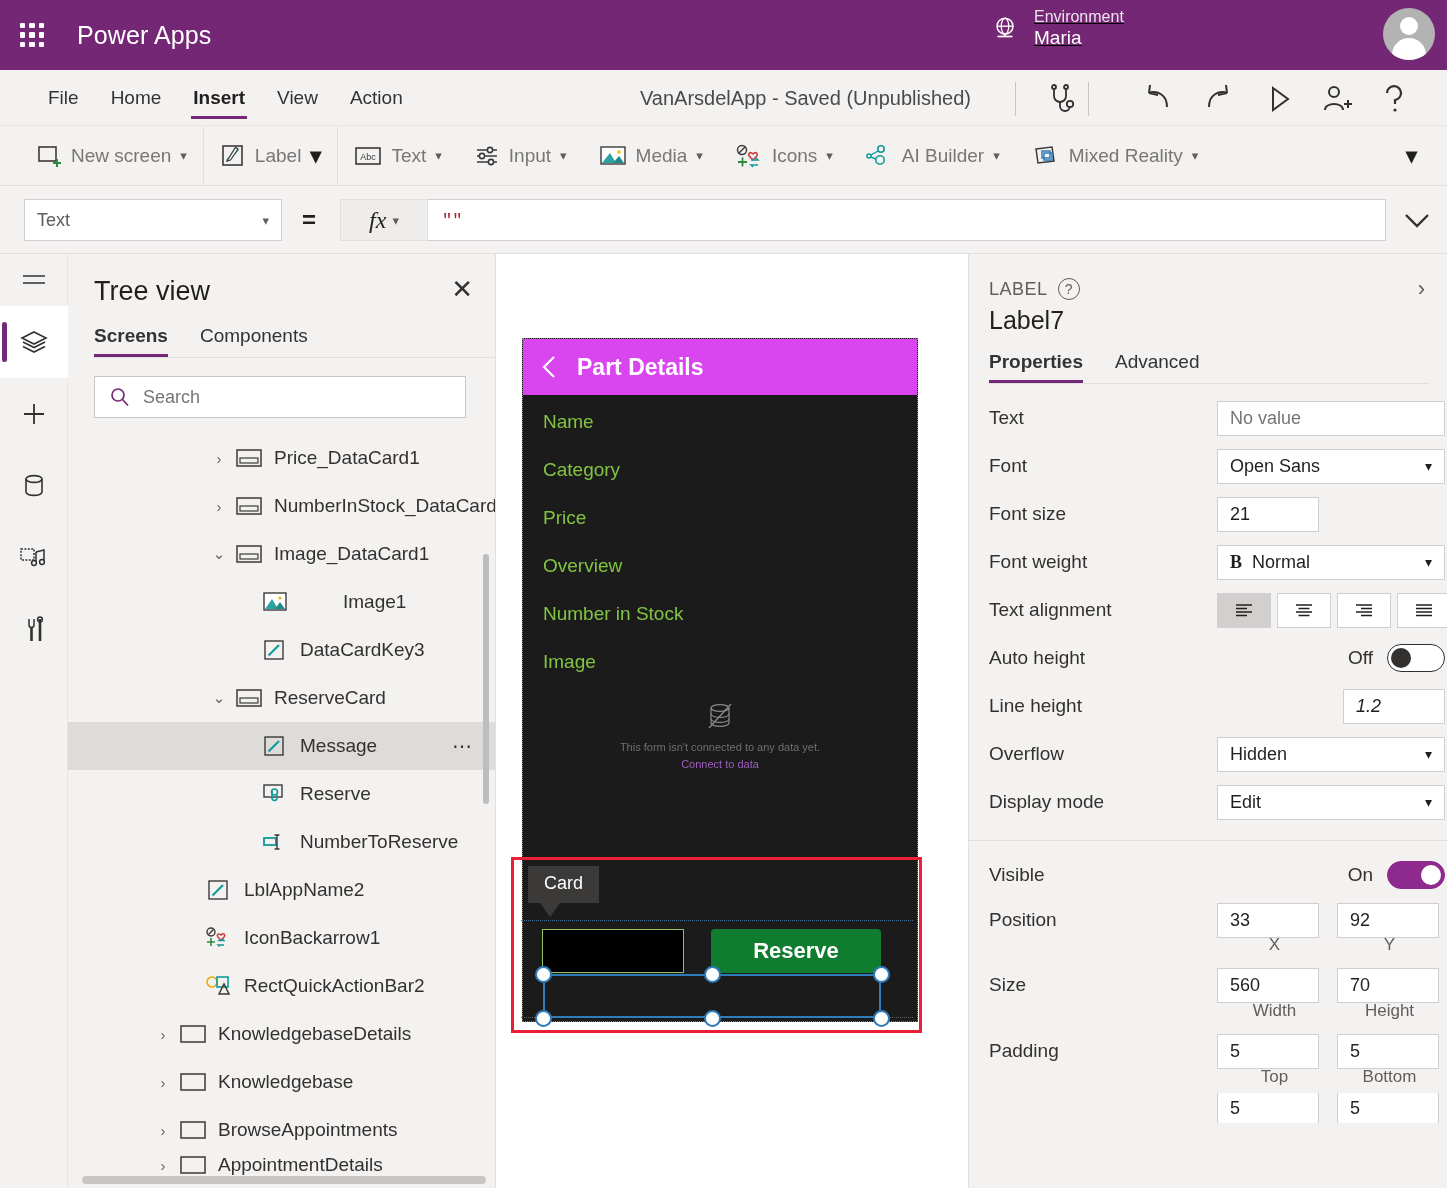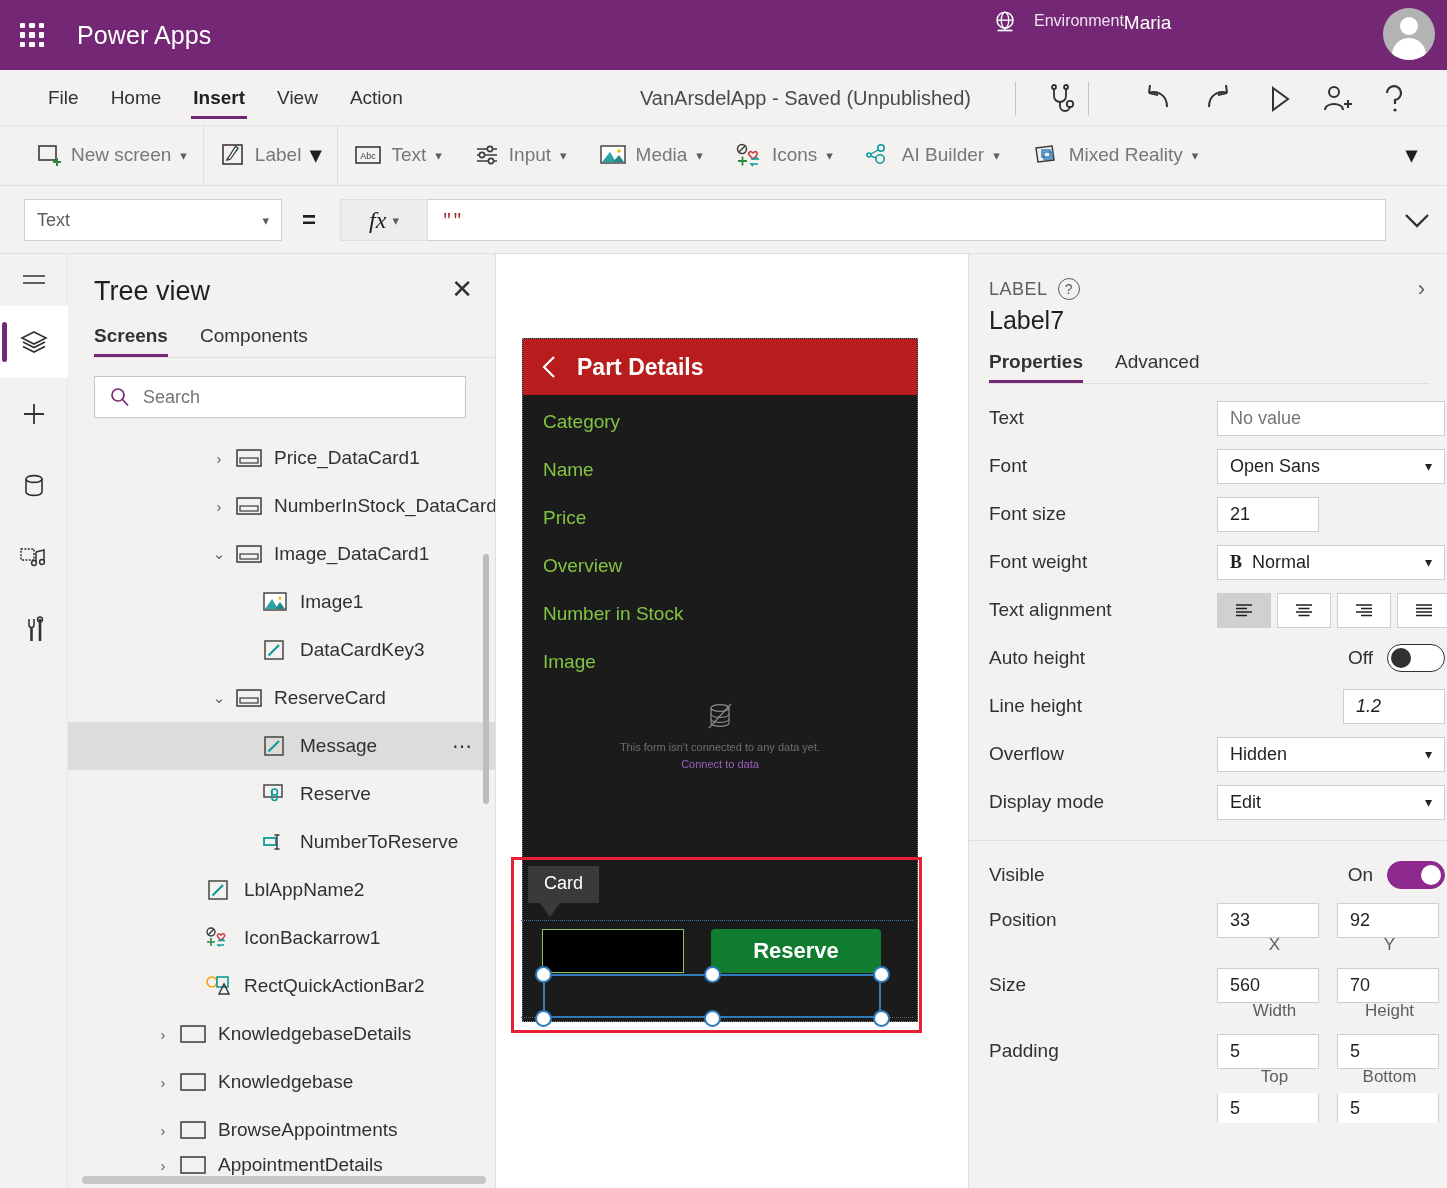--- a/index.html
+++ b/index.html
@@ -22,7 +22,7 @@
   .brand { color: #fff; font-size: 25px; margin-left: 28px; letter-spacing: .1px; text-align: center; }
   .env-wrap { position: absolute; left: 990px; top: 8px; display: flex; align-items: center; gap: 14px; }
   .globe-ic { width: 30px; height: 30px; }
-  .env-text { display: flex; line-height: 1.18; }
+  .env-text { display: flex; flex-direction: column; line-height: 1.18; text-decoration: underline; }
   .env-label { color: #efe2ef; font-size: 16px; }
   .env-name { color: #fff; font-size: 19px; }
   .avatar {

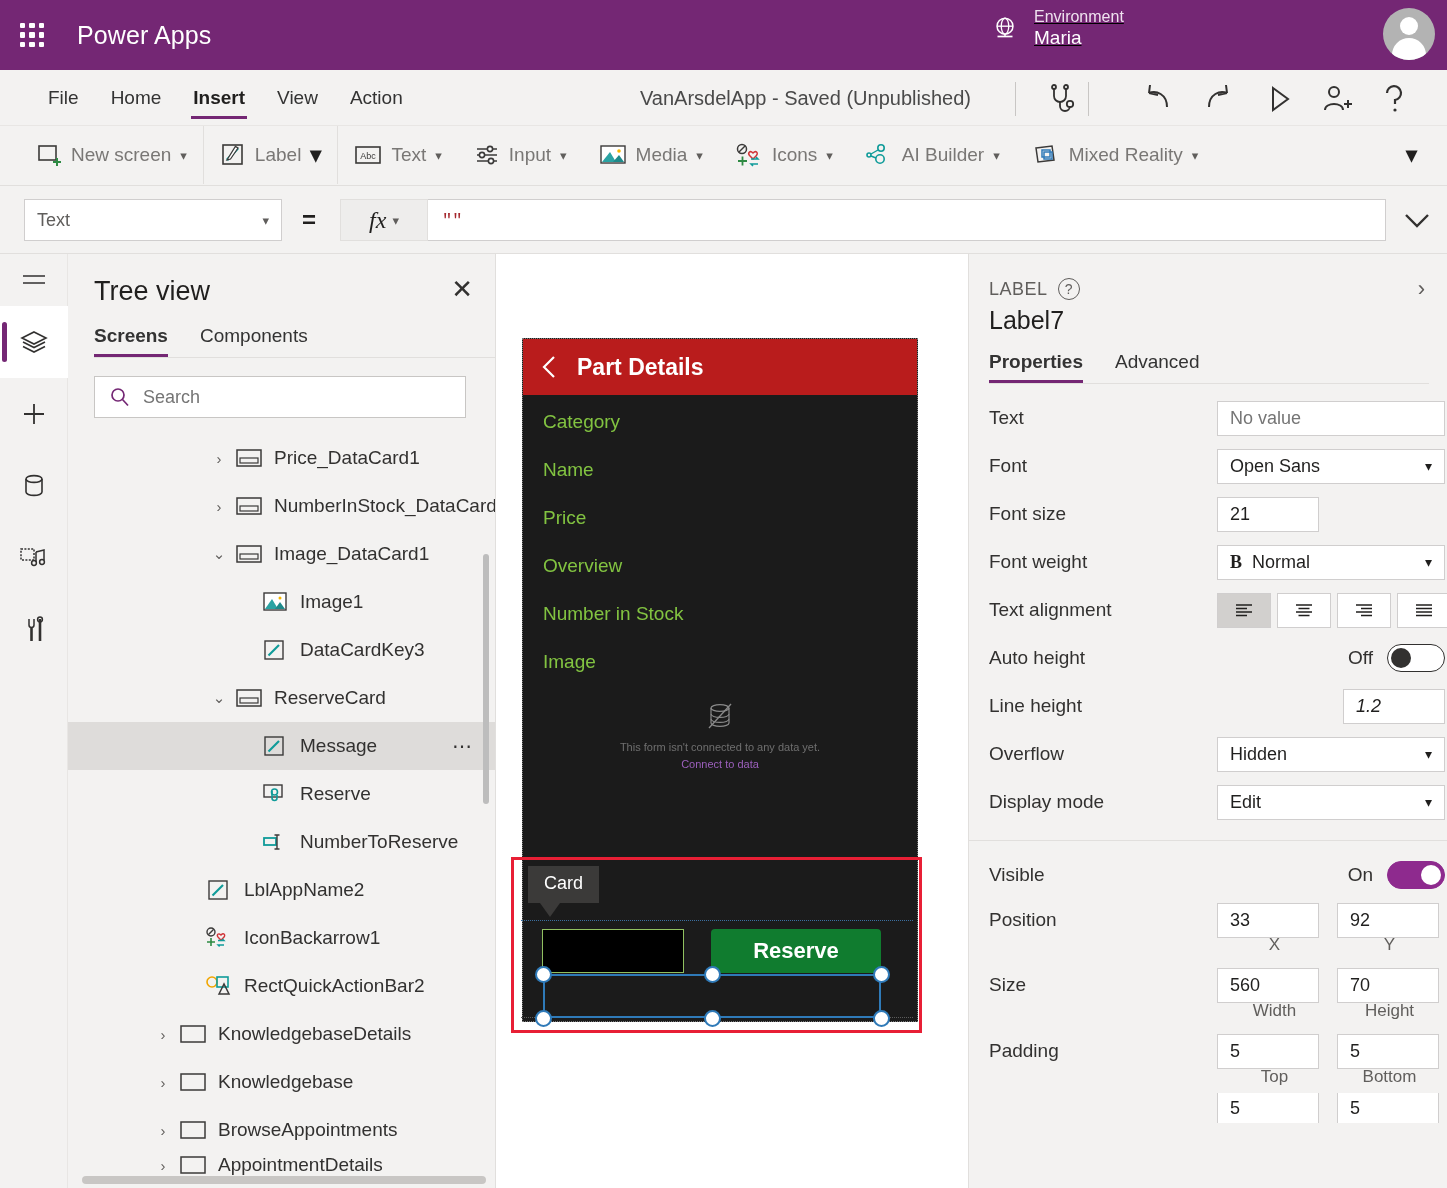--- a/index.html
+++ b/index.html
@@ -57,7 +57,7 @@
   .ribbon {
     position: absolute; left: 0; top: 126px; width: 1447px; height: 60px;
     background: #f3f2f1; border-bottom: 1px solid #e1dfdd;
-    display: flex; align-items: flex-start;
+    display: flex; align-items: center;
   }
   .rib-item { display: flex; align-items: center; gap: 9px; padding: 0 16px;
     height: 58px; cursor: pointer; color: #8a8886; font-size: 19px; }

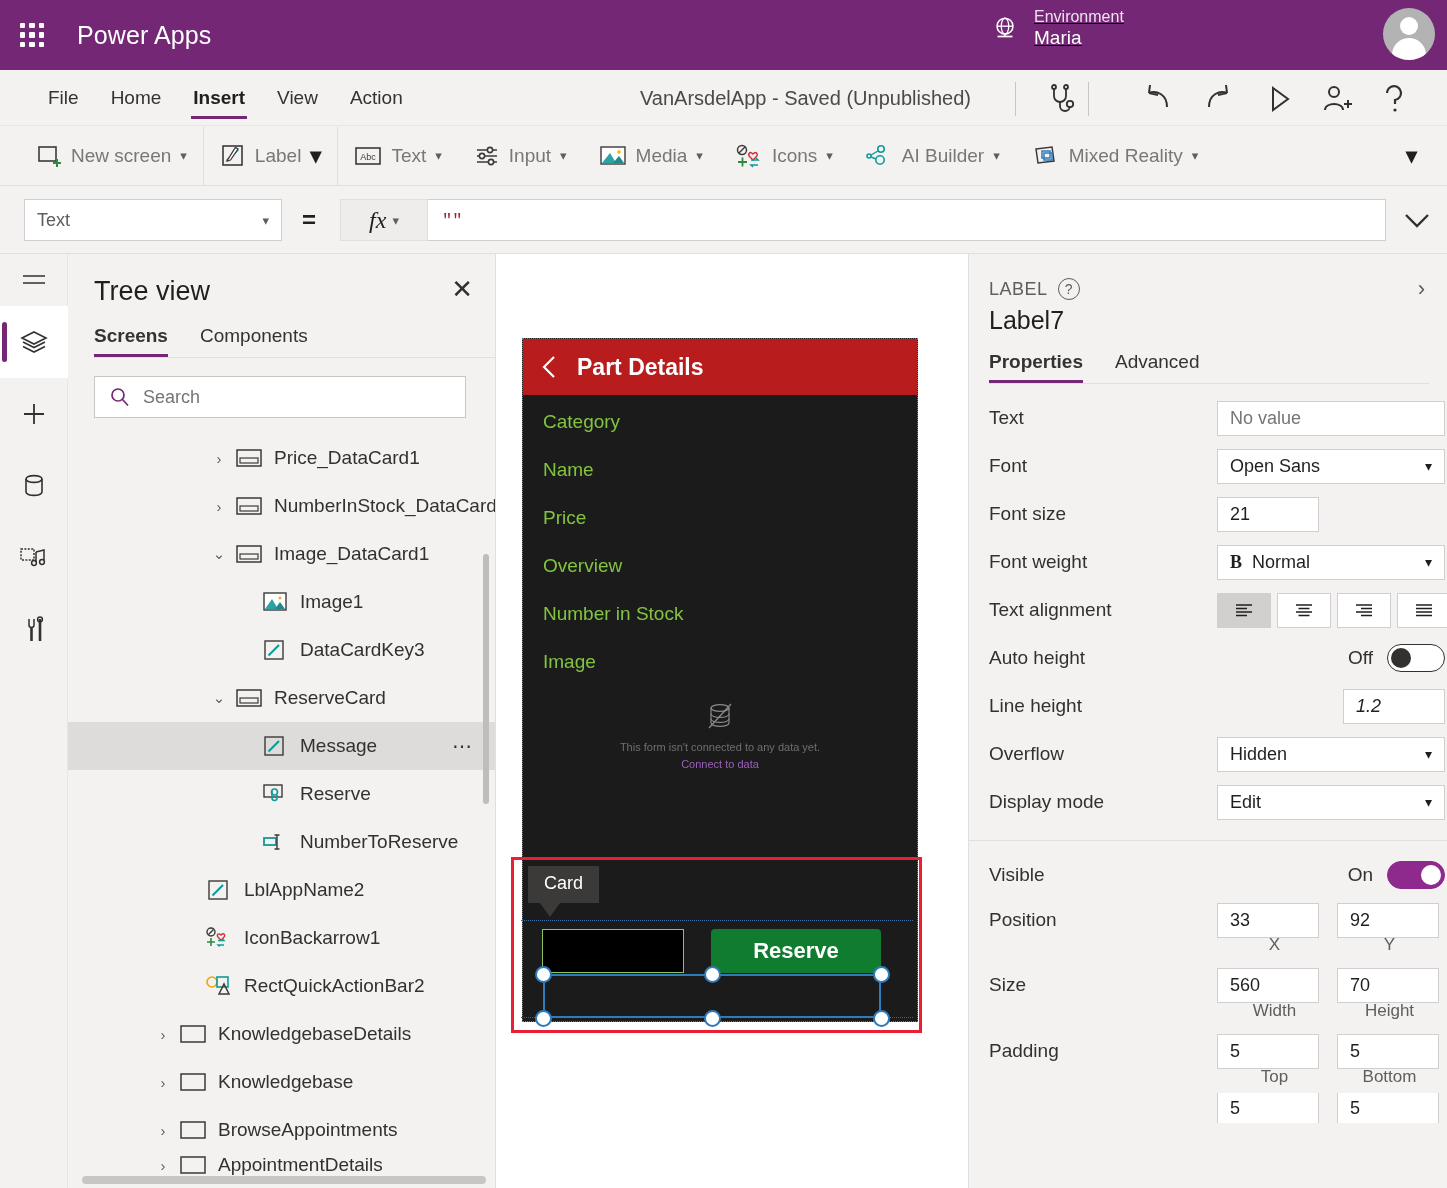--- a/index.html
+++ b/index.html
@@ -154,7 +154,7 @@
     position: absolute; left: 26px; top: 84px; width: 396px; height: 684px;
     background: #1b1b1b; border: 1px dotted #7a7a7a;
   }
-  .phone-header { height: 56px; background: #b91c1c; display: flex; align-items: center;
+  .phone-header { height: 56px; background: #d946ef; display: flex; align-items: center;
     padding-left: 16px; gap: 16px; }
   .phone-header .ttl { color: #fff; font-size: 23px; font-weight: bold; }
   .form-fields { padding: 16px 20px 0 20px; }

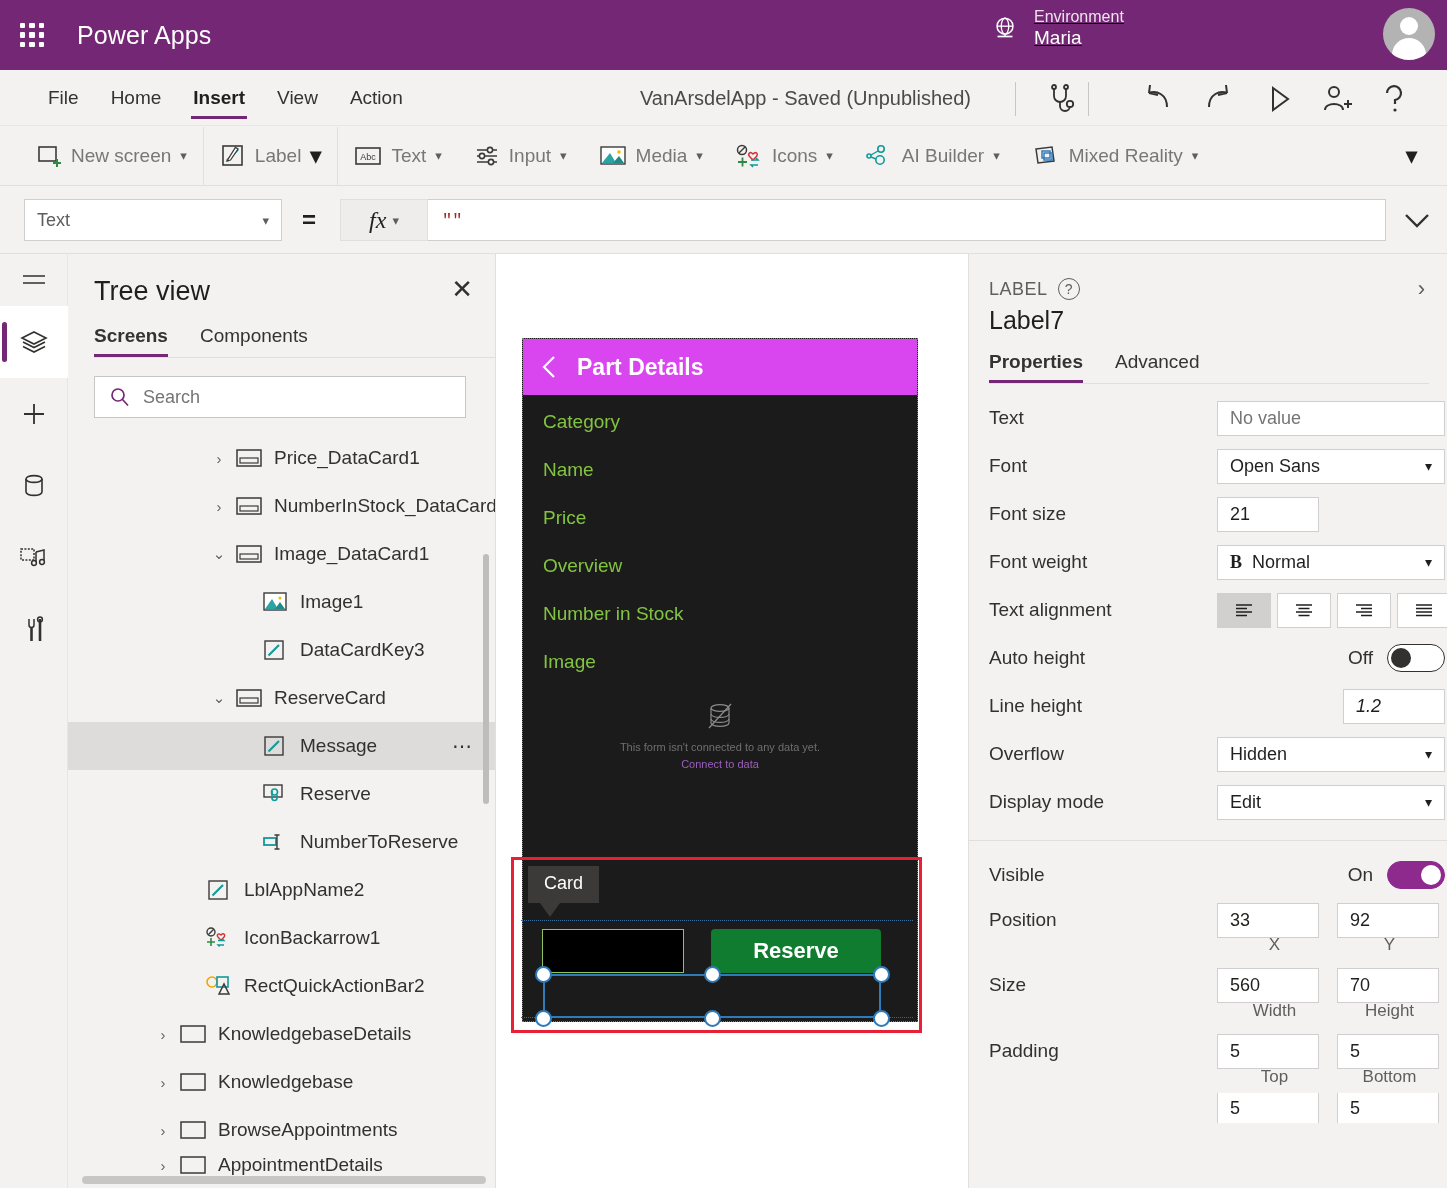--- a/index.html
+++ b/index.html
@@ -678,8 +678,8 @@
           <span class="ttl">Part Details</span>
         </div>
         <div class="form-fields">
+          <div class="ffield">Name</div>
           <div class="ffield">Category</div>
-          <div class="ffield">Name</div>
           <div class="ffield">Price</div>
           <div class="ffield">Overview</div>
           <div class="ffield">Number in Stock</div>

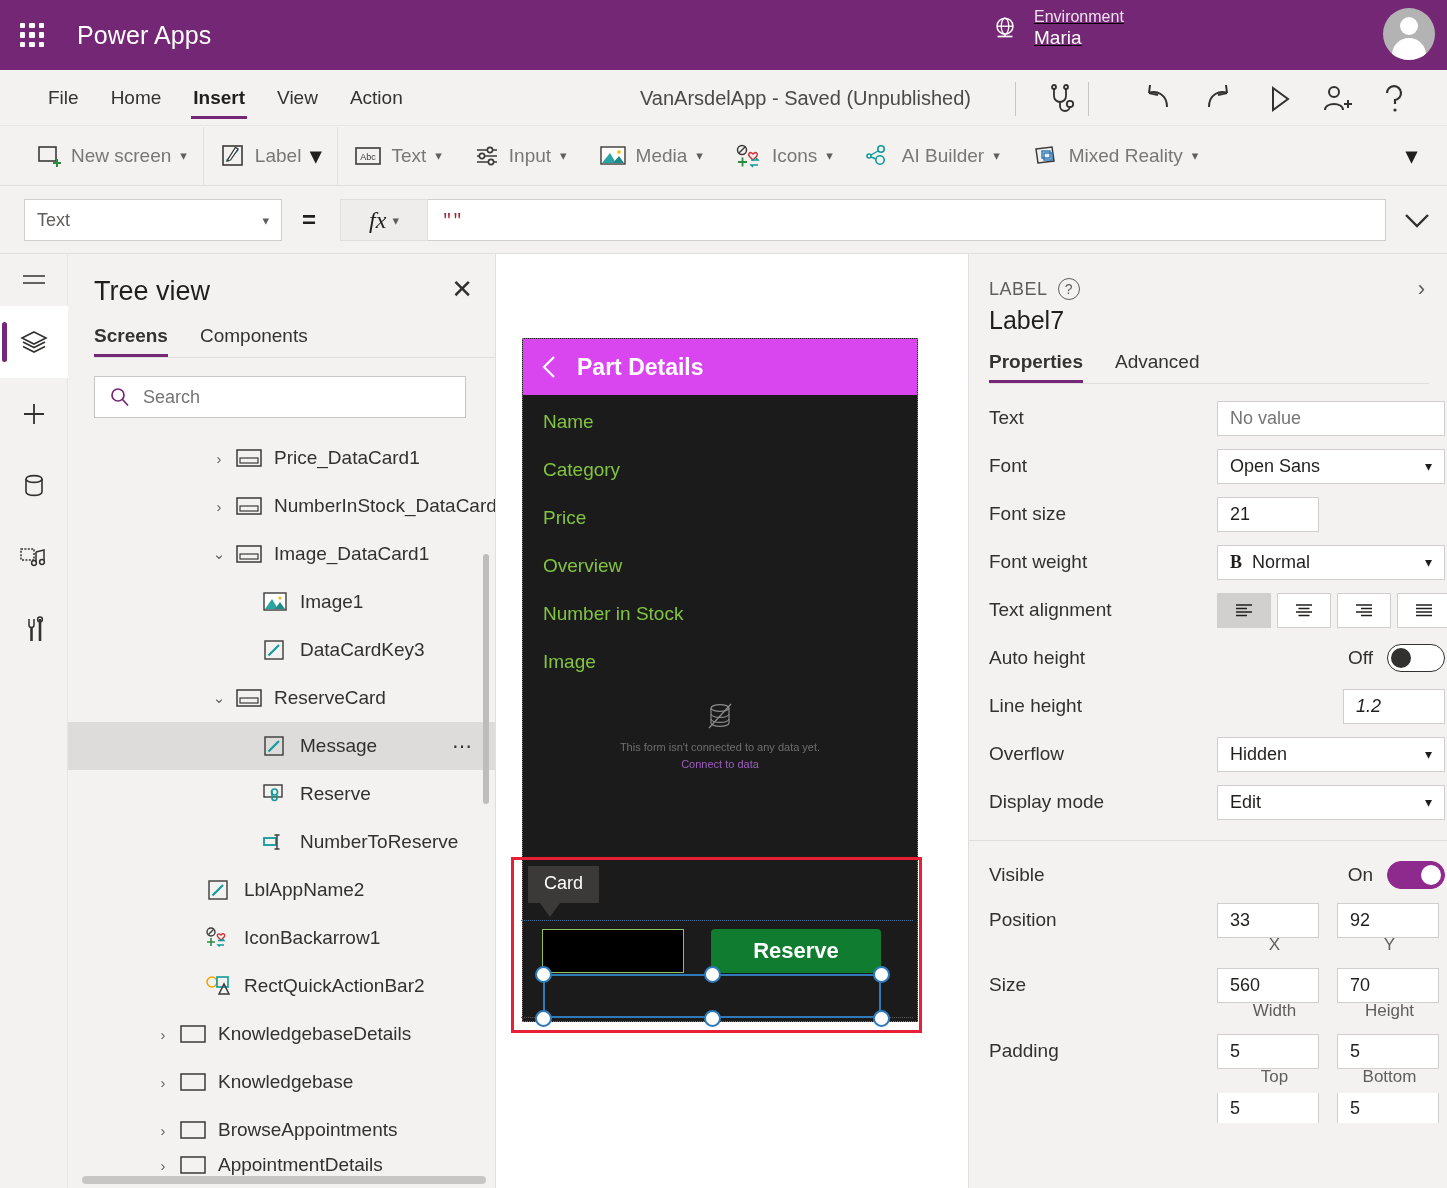--- a/index.html
+++ b/index.html
@@ -525,7 +525,7 @@
         <span class="tlbl">Image_DataCard1</span>
       </div>
 
-      <div class="tnode" style="padding-left:192px;">
+      <div class="tnode" style="padding-left:192px;gap:43px;">
         <span class="tico">
           <svg width="26" height="22" viewBox="0 0 26 22">
               <rect x="2" y="2" width="22" height="17" fill="#fff" stroke="#3b3a39" stroke-width="1.4"></rect>

